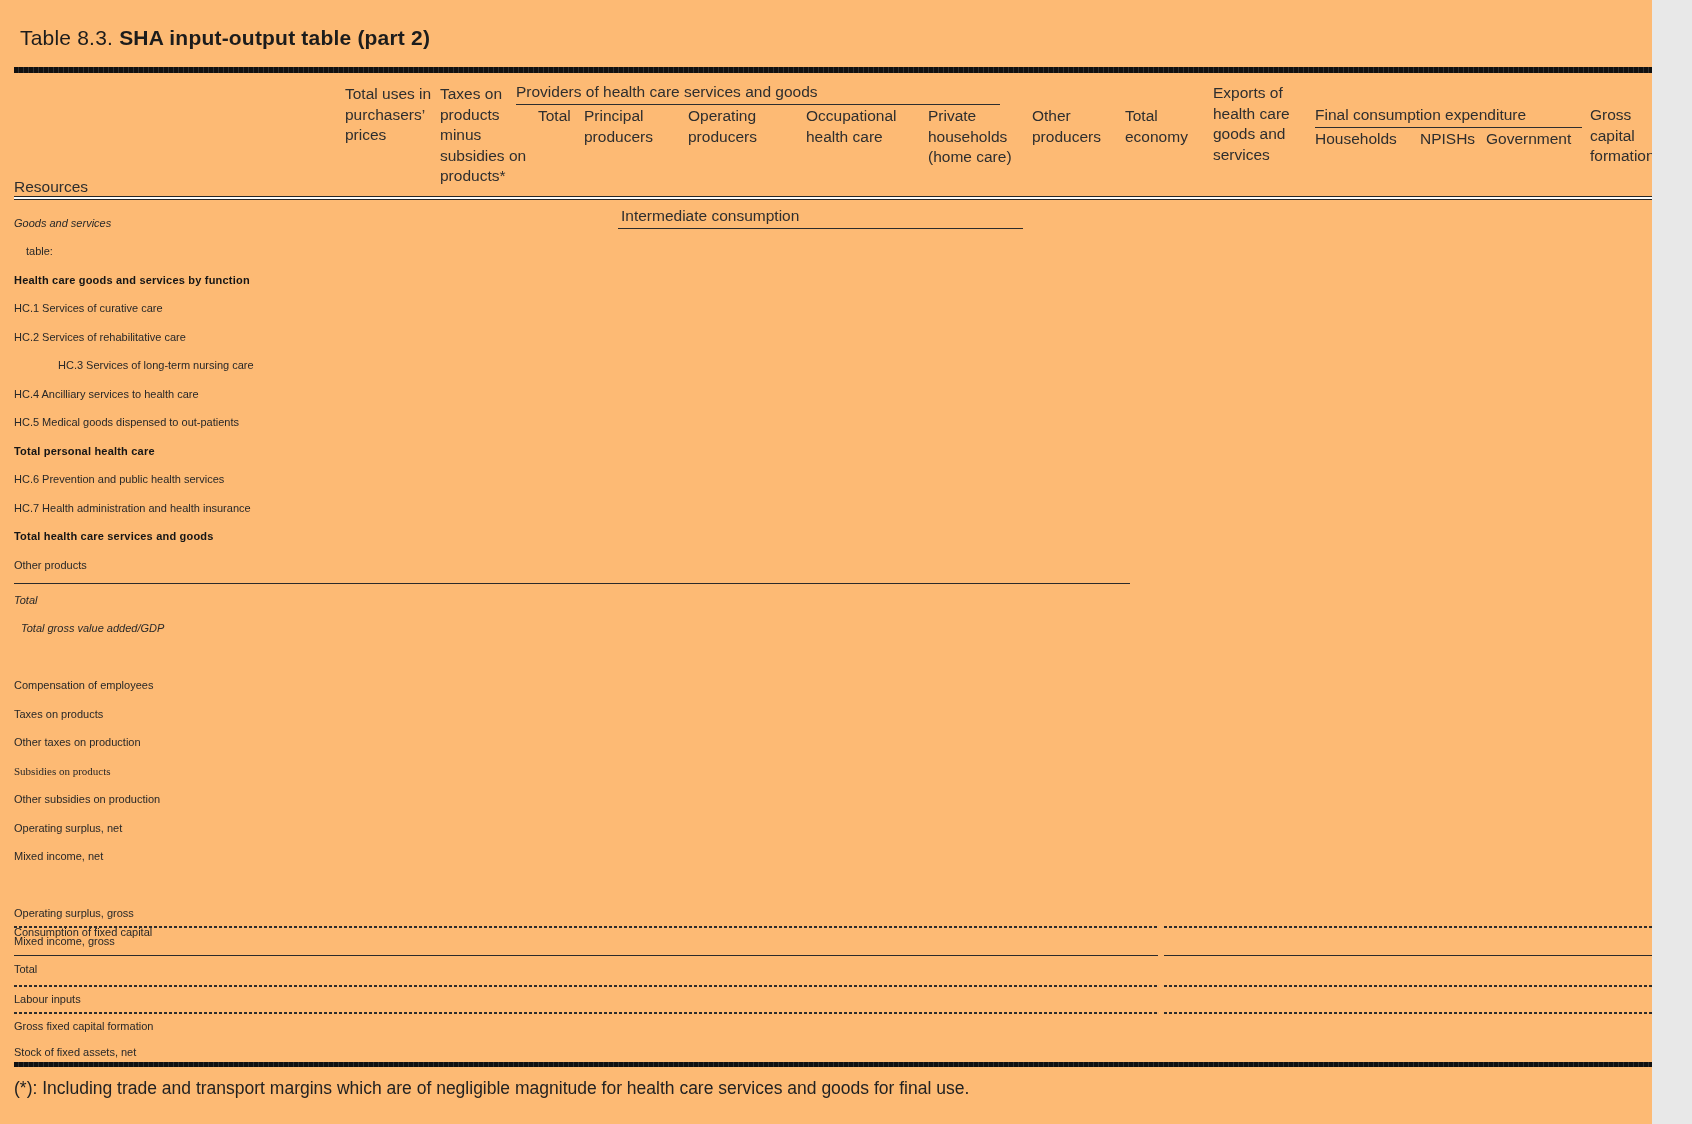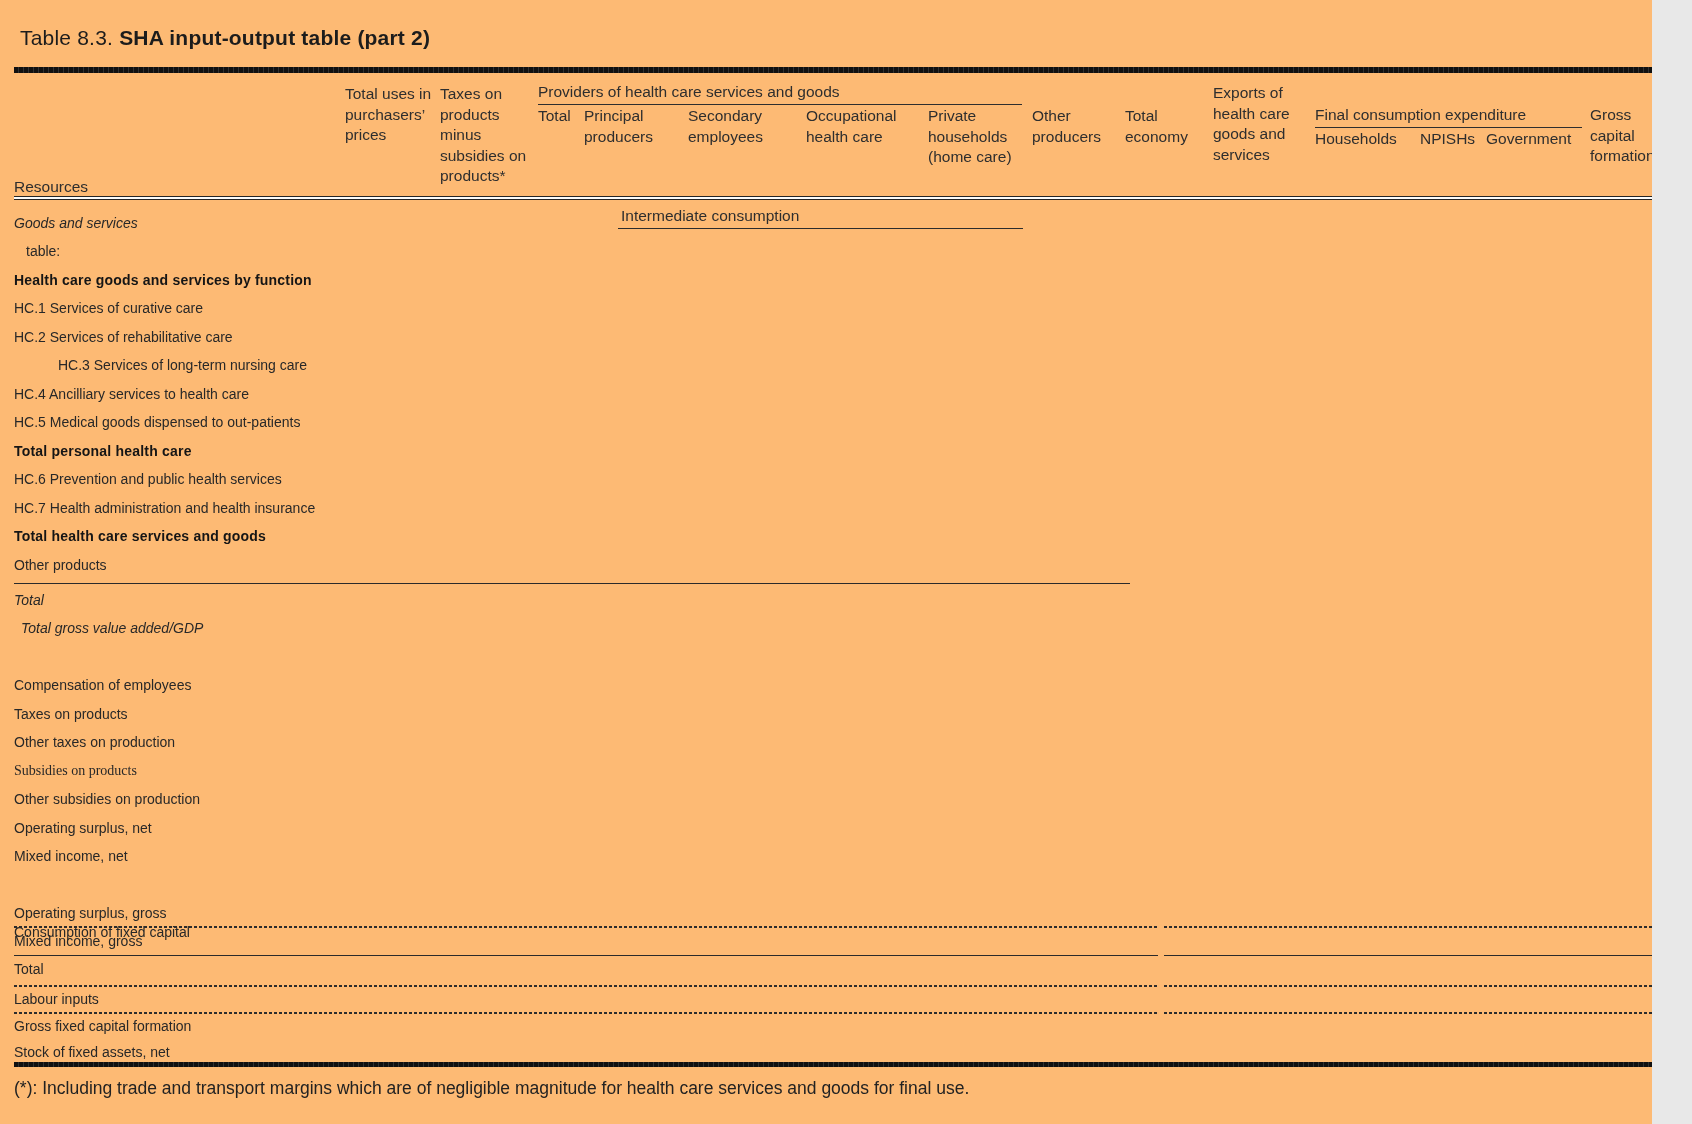--- a/index.html
+++ b/index.html
@@ -44,7 +44,7 @@
   <div class="hdr" style="top:84px;left:345px;width:92px;">Total uses in purchasers’ prices</div>
   <div class="hdr" style="top:84px;left:440px;width:88px;">Taxes on products minus subsidies on products*</div>
 
-  <div class="hdr group" style="top:82px;left:538px;width:484px;">Providers of health care services and goods</div>
+  <div class="hdr group" style="top:82px;left:516px;width:484px;">Providers of health care services and goods</div>
   <div class="hdr" style="top:106px;left:538px;width:42px;">Total</div>
   <div class="hdr" style="top:106px;left:584px;width:80px;">Principal producers</div>
   <div class="hdr" style="top:106px;left:688px;width:92px;">Secondary employees</div>

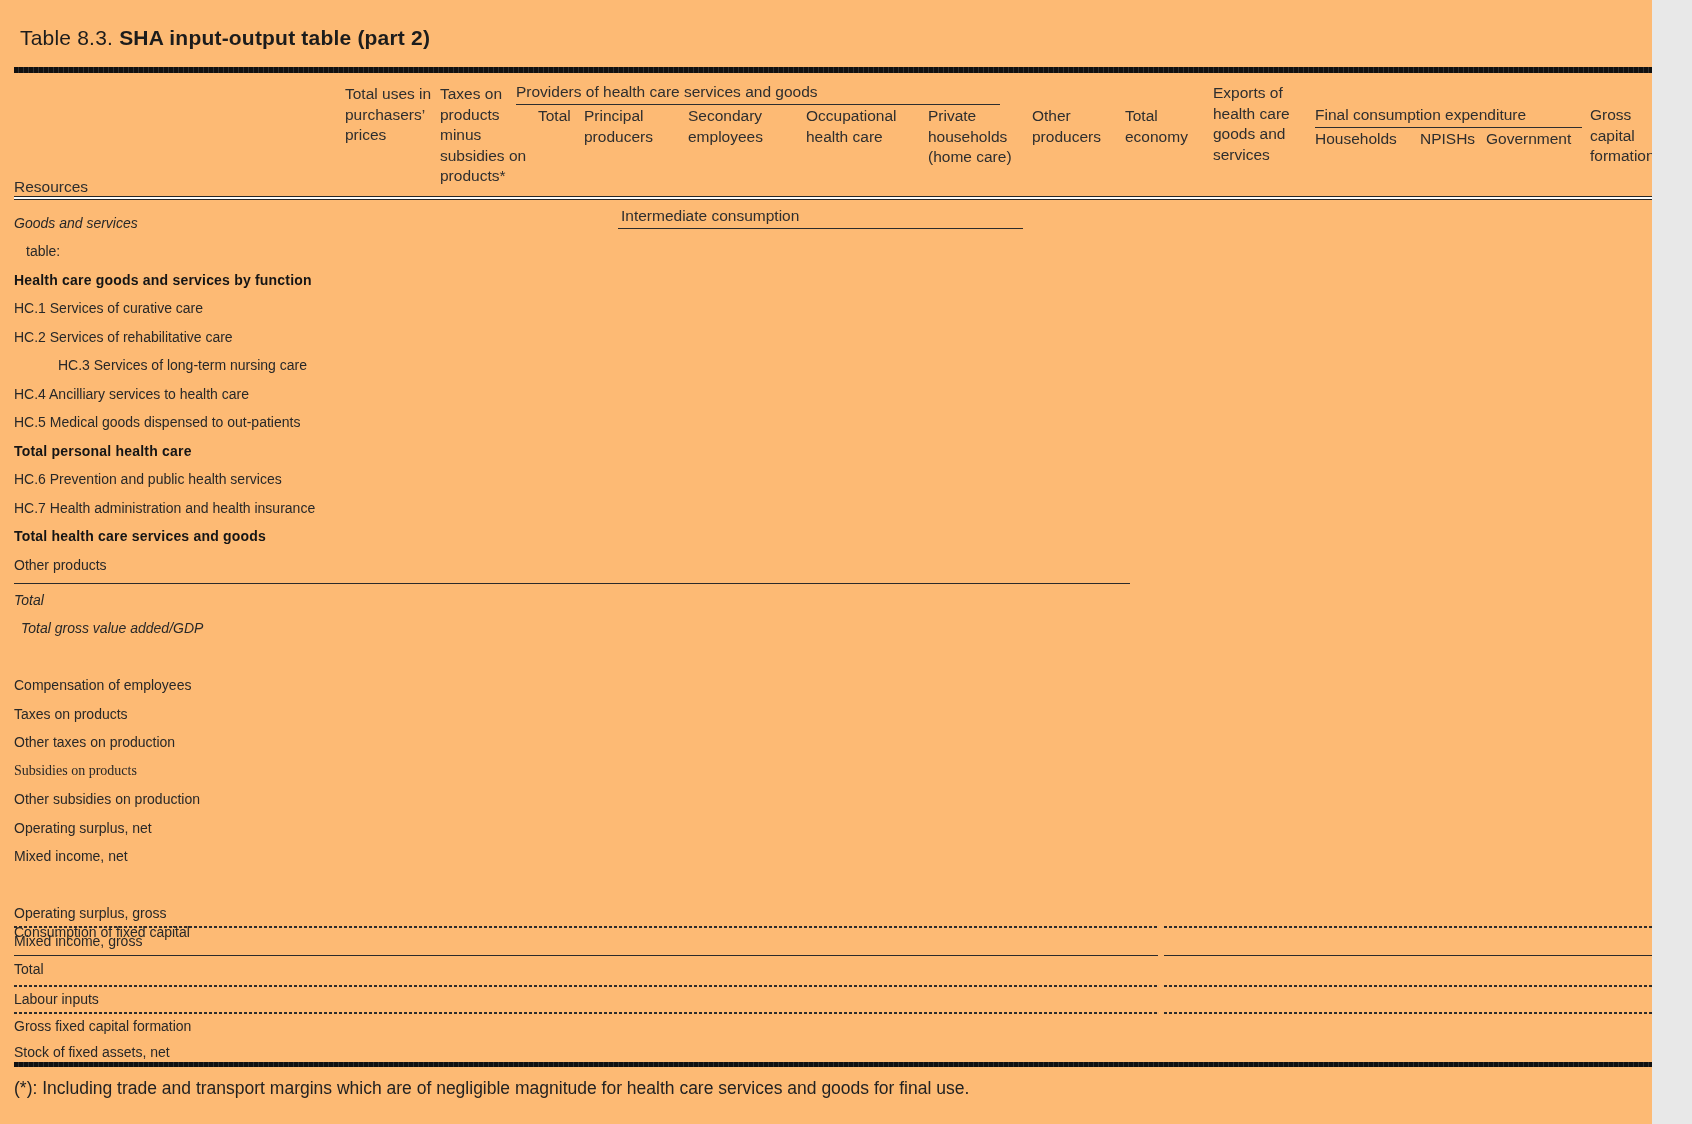--- a/index.html
+++ b/index.html
@@ -47,7 +47,7 @@
   <div class="hdr group" style="top:82px;left:516px;width:484px;">Providers of health care services and goods</div>
   <div class="hdr" style="top:106px;left:538px;width:42px;">Total</div>
   <div class="hdr" style="top:106px;left:584px;width:80px;">Principal producers</div>
-  <div class="hdr" style="top:106px;left:688px;width:92px;">Secondary employees</div>
+  <div class="hdr" style="top:106px;left:688px;width:92px;">Operating producers</div>
   <div class="hdr" style="top:106px;left:806px;width:102px;">Occupational health care</div>
   <div class="hdr" style="top:106px;left:928px;width:100px;">Private households (home care)</div>
   <div class="hdr" style="top:106px;left:1032px;width:82px;">Other producers</div>

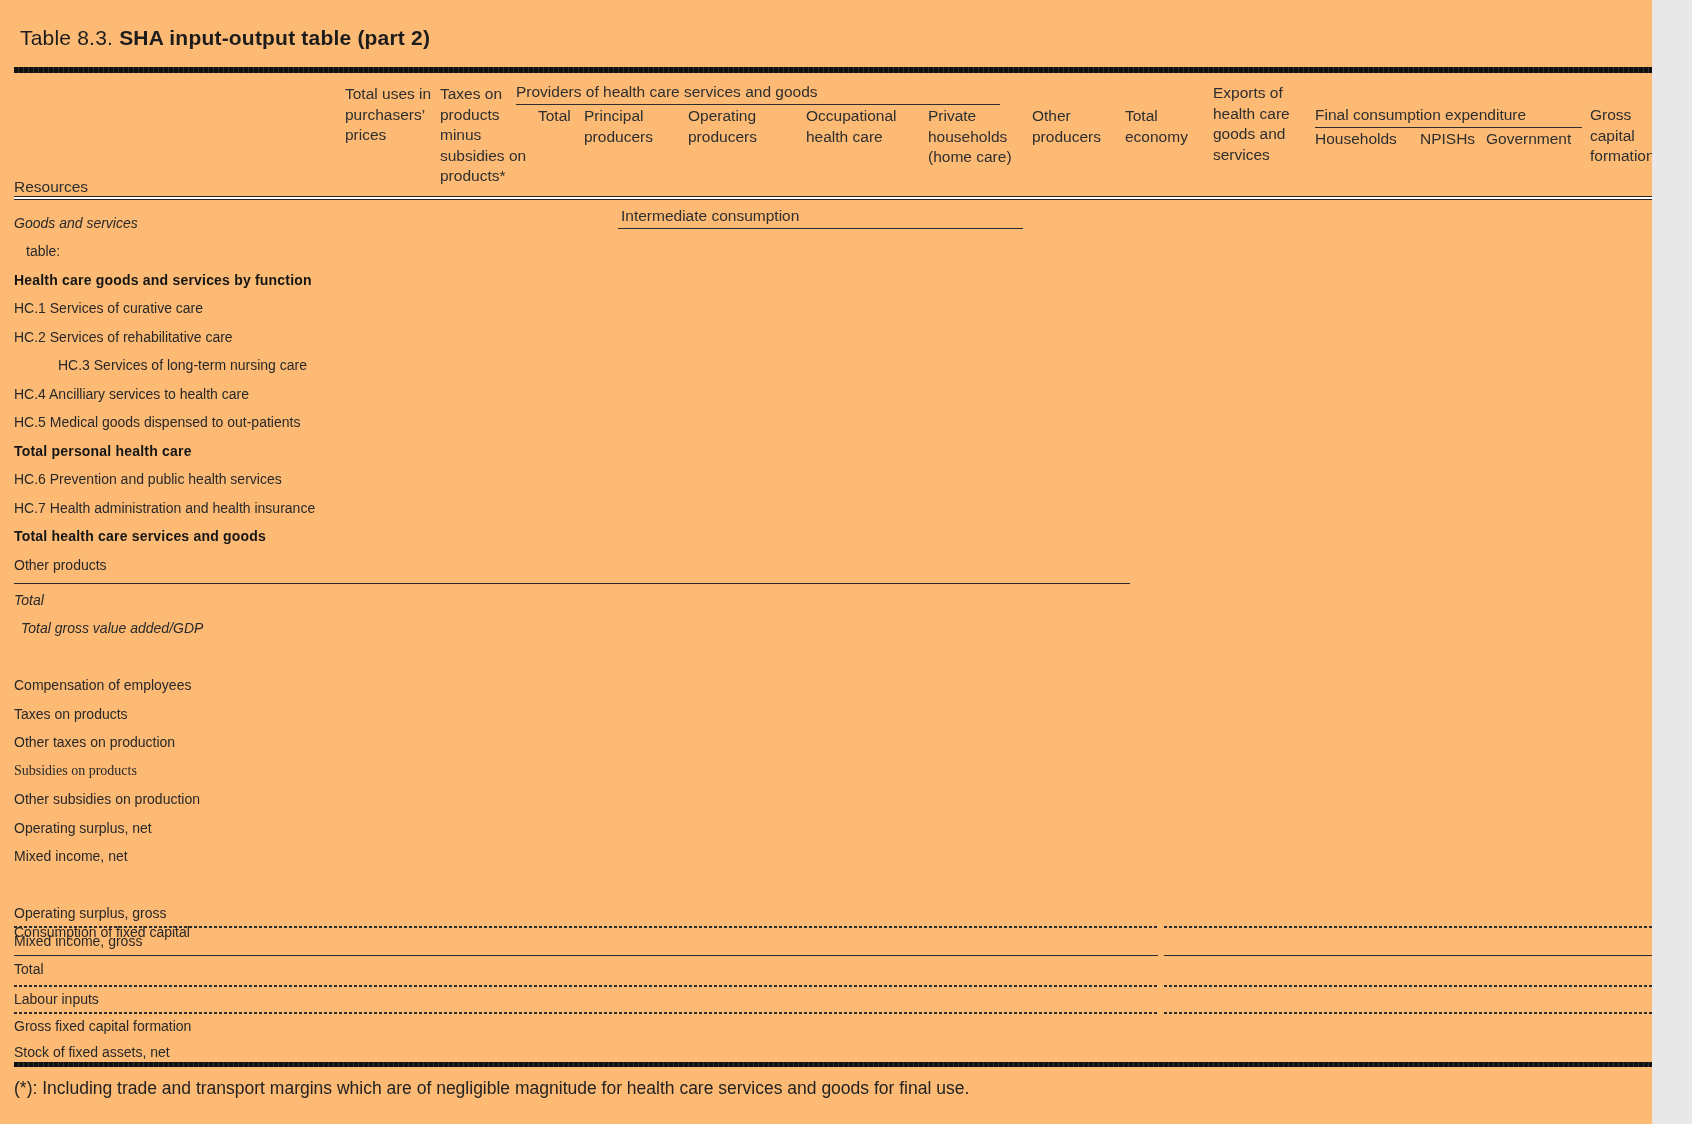--- a/index.html
+++ b/index.html
@@ -19,7 +19,7 @@
   .hdr{position:absolute;font-size:15.5px;line-height:20.5px;color:#2e2e2e;}
   .group{border-bottom:1.5px solid #2e2e2e;padding-bottom:1px;white-space:nowrap;}
   
-  .row{position:absolute;left:14px;font-size:14px;line-height:20px;white-space:nowrap;color:#282828;}
+  .row{position:absolute;left:14px;font-size:11px;line-height:20px;white-space:nowrap;color:#282828;}
   .row.bold{font-weight:bold;color:#151515;letter-spacing:.2px;}
   .row.italic{font-style:italic;}
   .row.indent{left:26px;}

